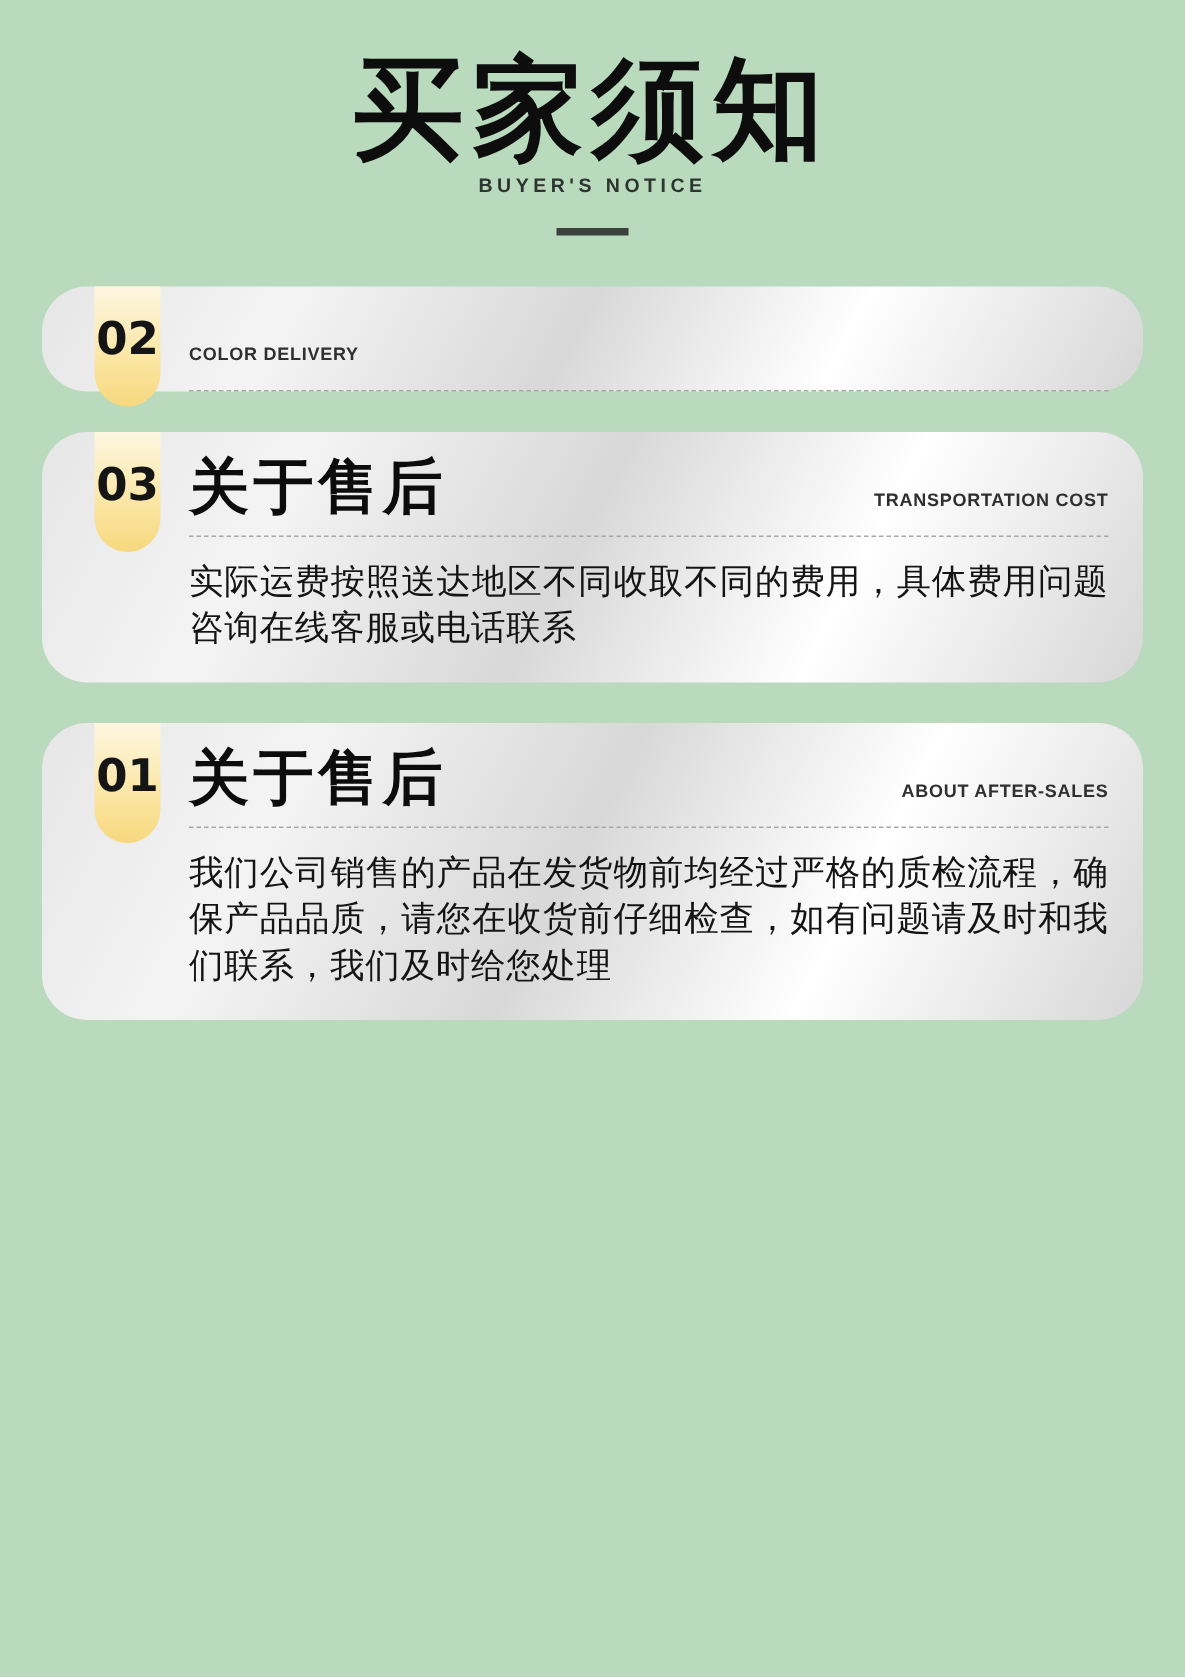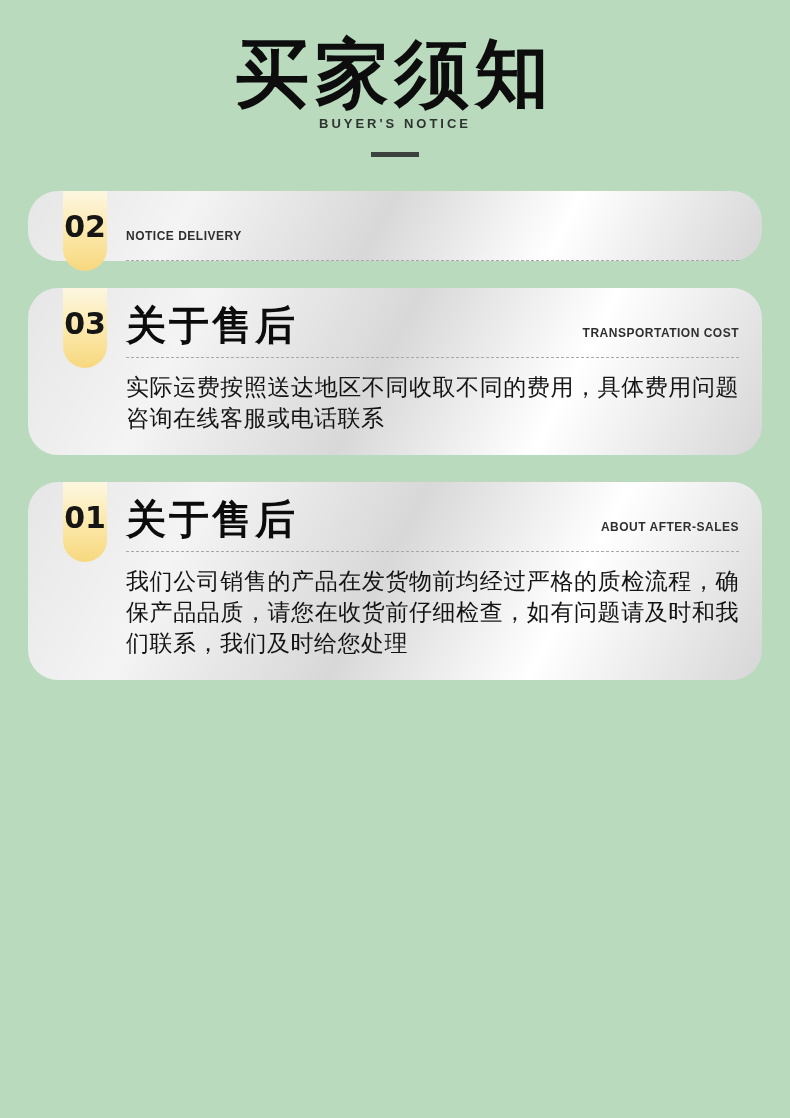--- a/index.html
+++ b/index.html
@@ -109,7 +109,7 @@
     <article class="card">
       <div class="badge">02</div>
       <div class="card-header">
-        <span class="card-caption">NOTICE DELIVERY</span>
+        <span class="card-caption">COLOR DELIVERY</span>
       </div>
       <hr class="card-divider">
     </article>

